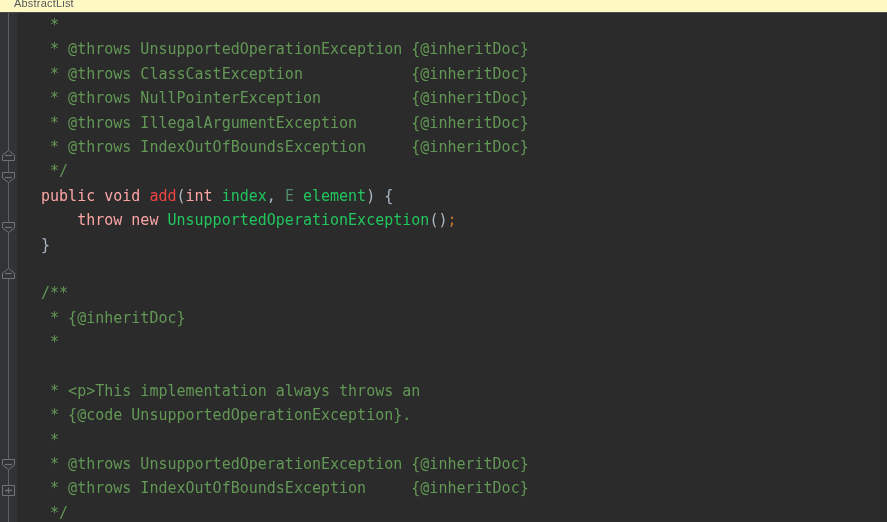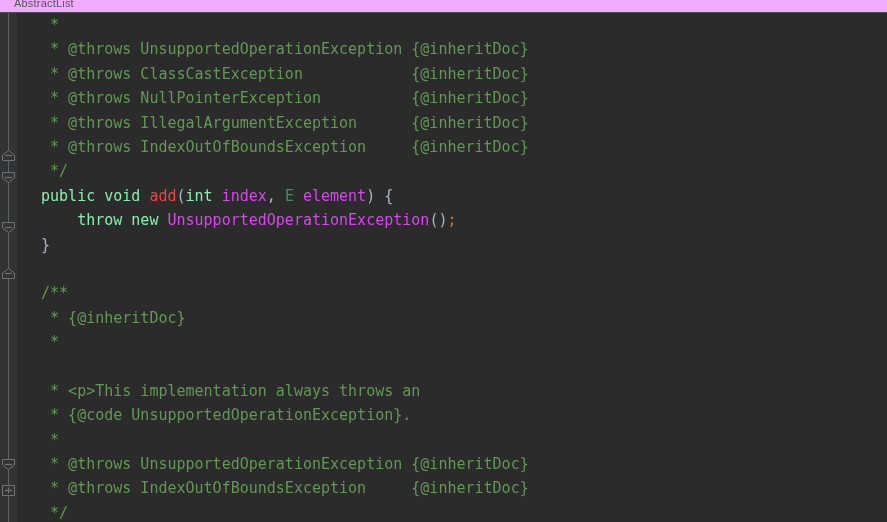--- a/index.html
+++ b/index.html
@@ -19,7 +19,7 @@
     position: absolute;
     left: 0; top: 0;
     width: 887px; height: 13px;
-    background: #f0abfc;
+    background: #fef9c3;
     border-bottom: 1px solid #4a4d4f;
     box-sizing: border-box;
   }

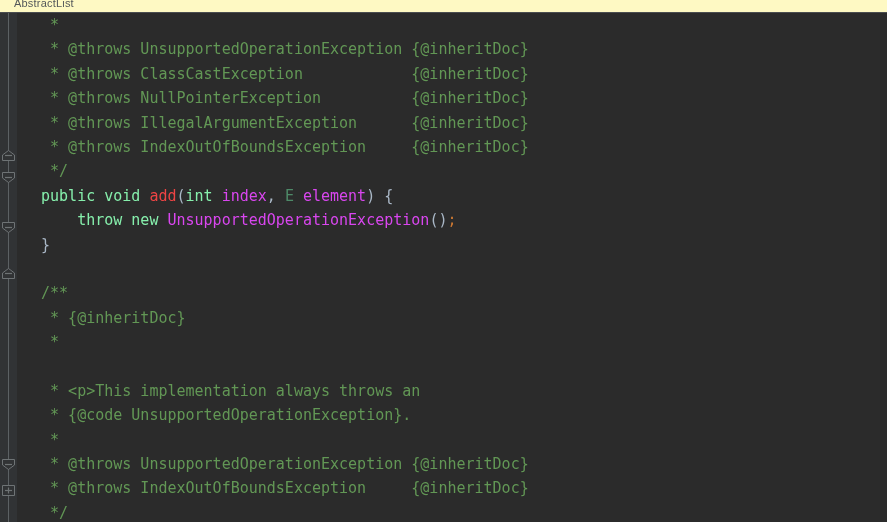--- a/index.html
+++ b/index.html
@@ -80,7 +80,7 @@
 
   
   .t-doc      { color: #629755; }
-  .t-keyword  { color: #86efac; font-weight: normal; }
+  .t-keyword  { color: #fca5a5; font-weight: normal; }
   .t-method   { color: #ef4444; }
   .t-type     { color: #4e8a68; }
   .t-plain    { color: #d946ef; }

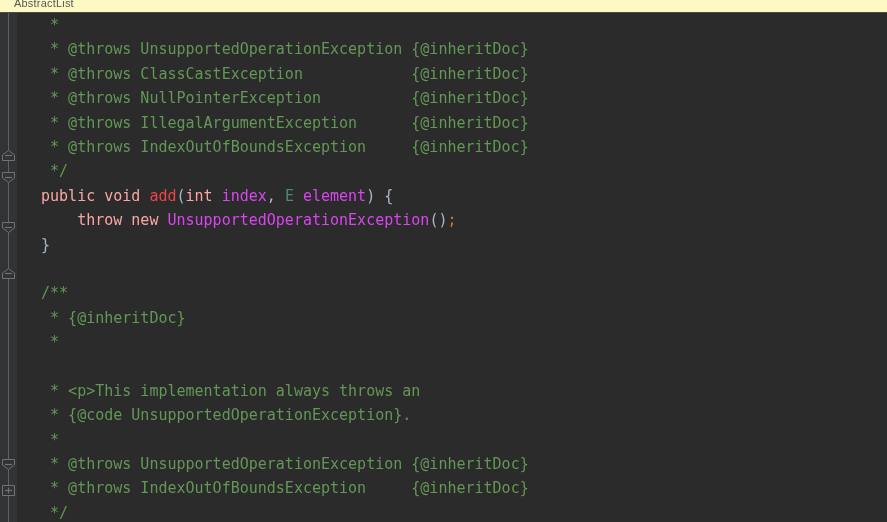--- a/index.html
+++ b/index.html
@@ -83,7 +83,7 @@
   .t-keyword  { color: #fca5a5; font-weight: normal; }
   .t-method   { color: #ef4444; }
   .t-type     { color: #4e8a68; }
-  .t-plain    { color: #d946ef; }
+  .t-plain    { color: #22c55e; }
   .t-punct    { color: #a9b7c6; }
   .t-semicolon{ color: #cc7832; }
 </style>

